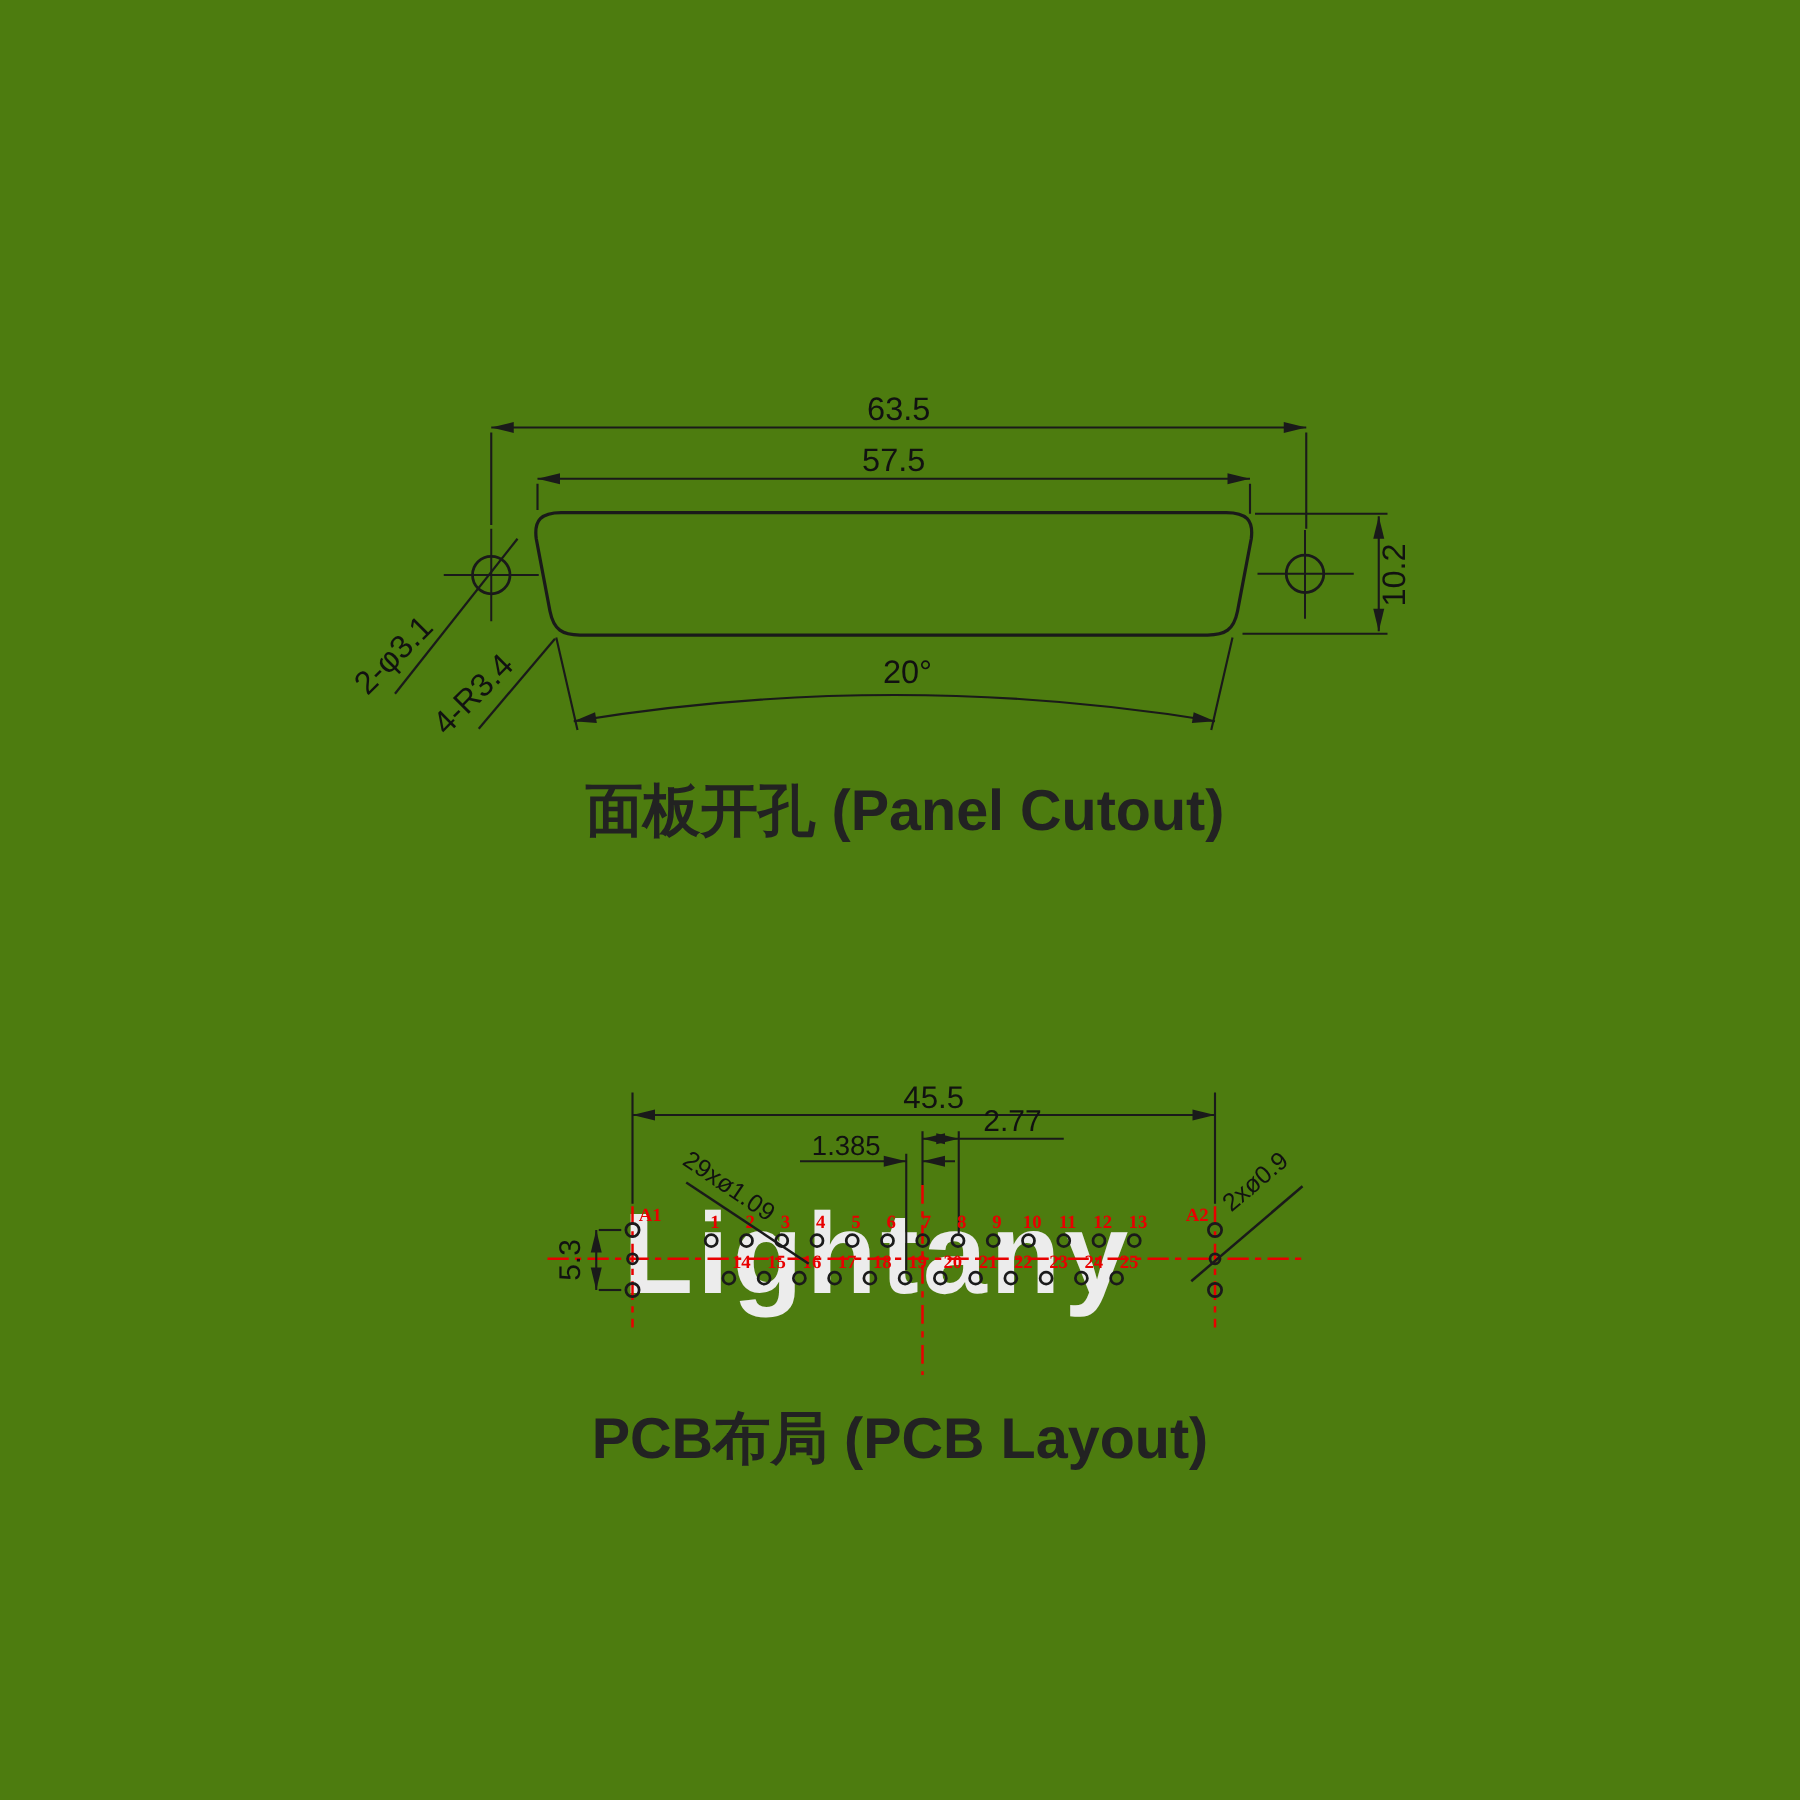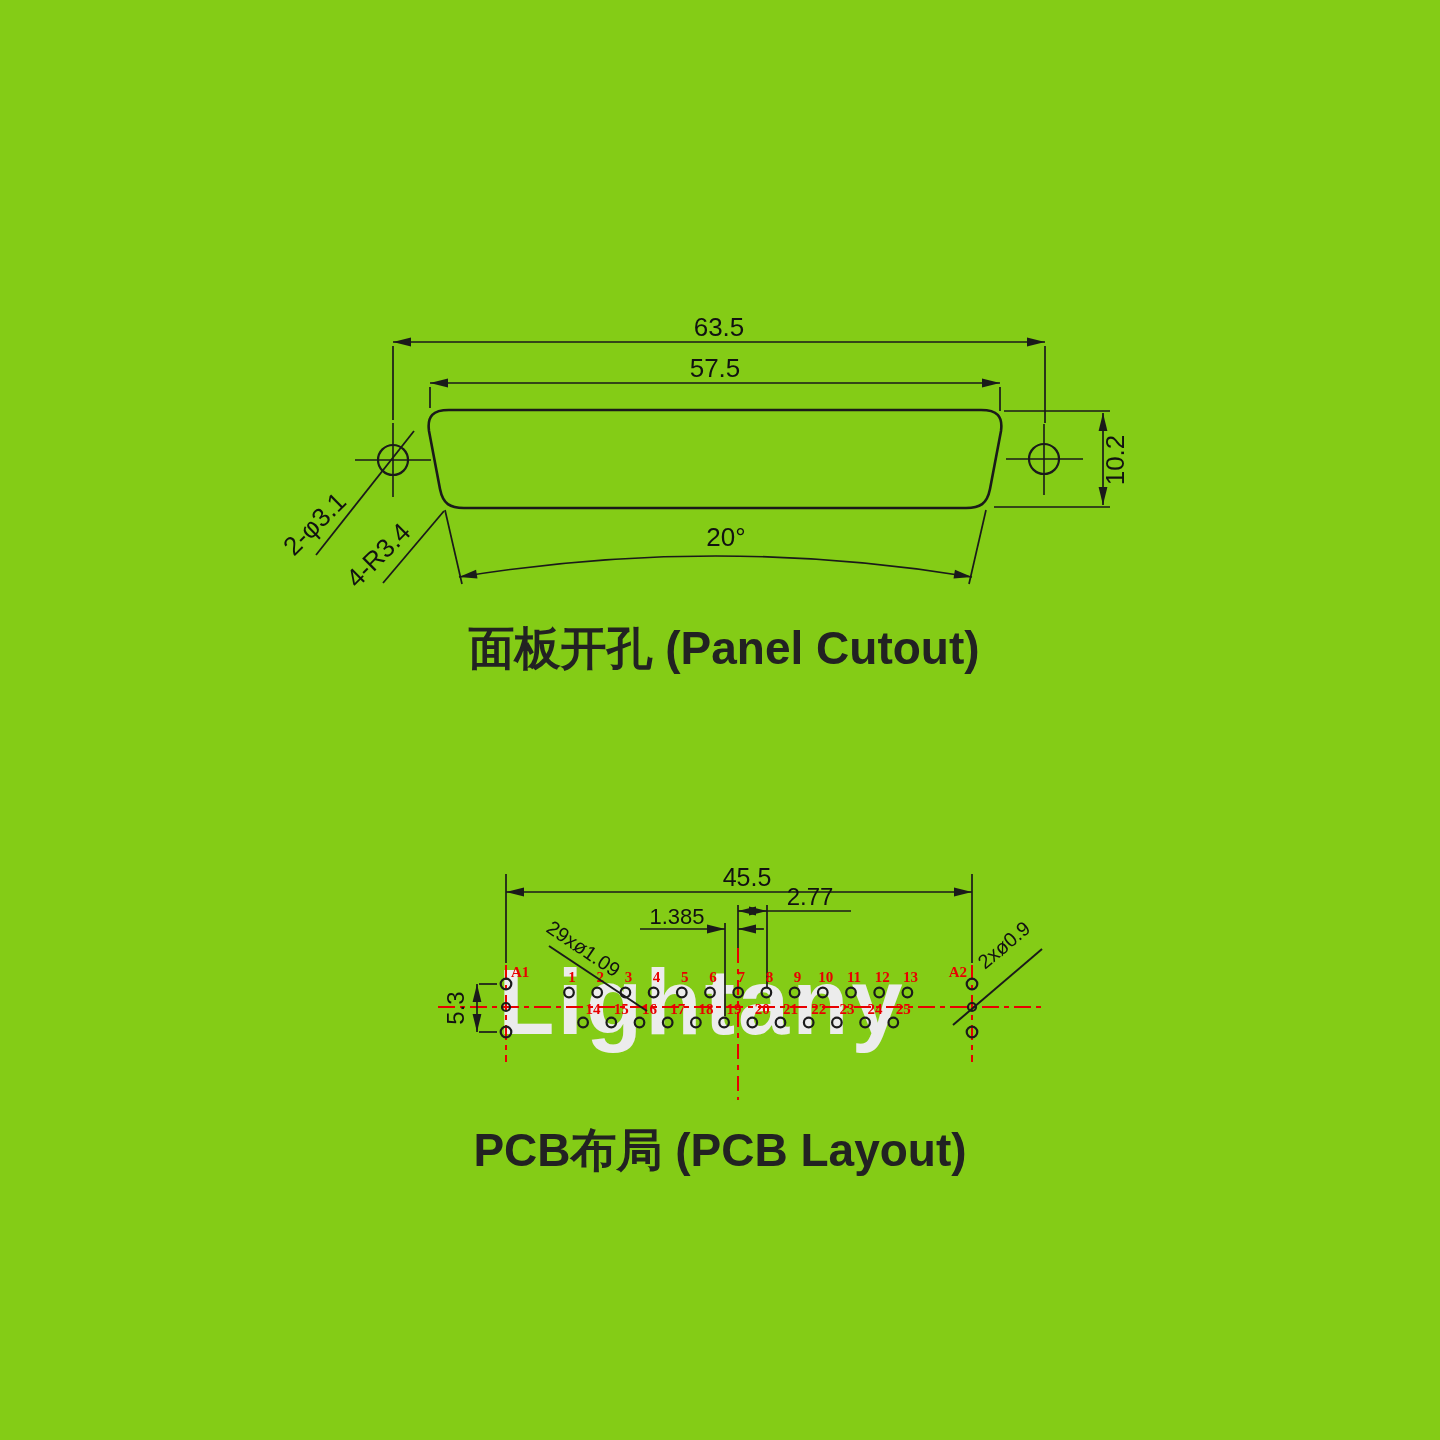--- a/index.html
+++ b/index.html
@@ -3,7 +3,7 @@
 <meta charset="utf-8">
 <style>
   html,body{margin:0;padding:0;background:#ffffff;}
-  .page{position:relative;width:1440px;height:1440px;background:#84cc16;overflow:hidden;
+  .page{position:relative;width:1440px;height:1440px;background:#4d7c0f;overflow:hidden;
         font-family:"Liberation Sans", sans-serif;}
   svg text{font-family:"Liberation Sans", sans-serif;}
   text.dim{fill:#111;font-size:26px;}

